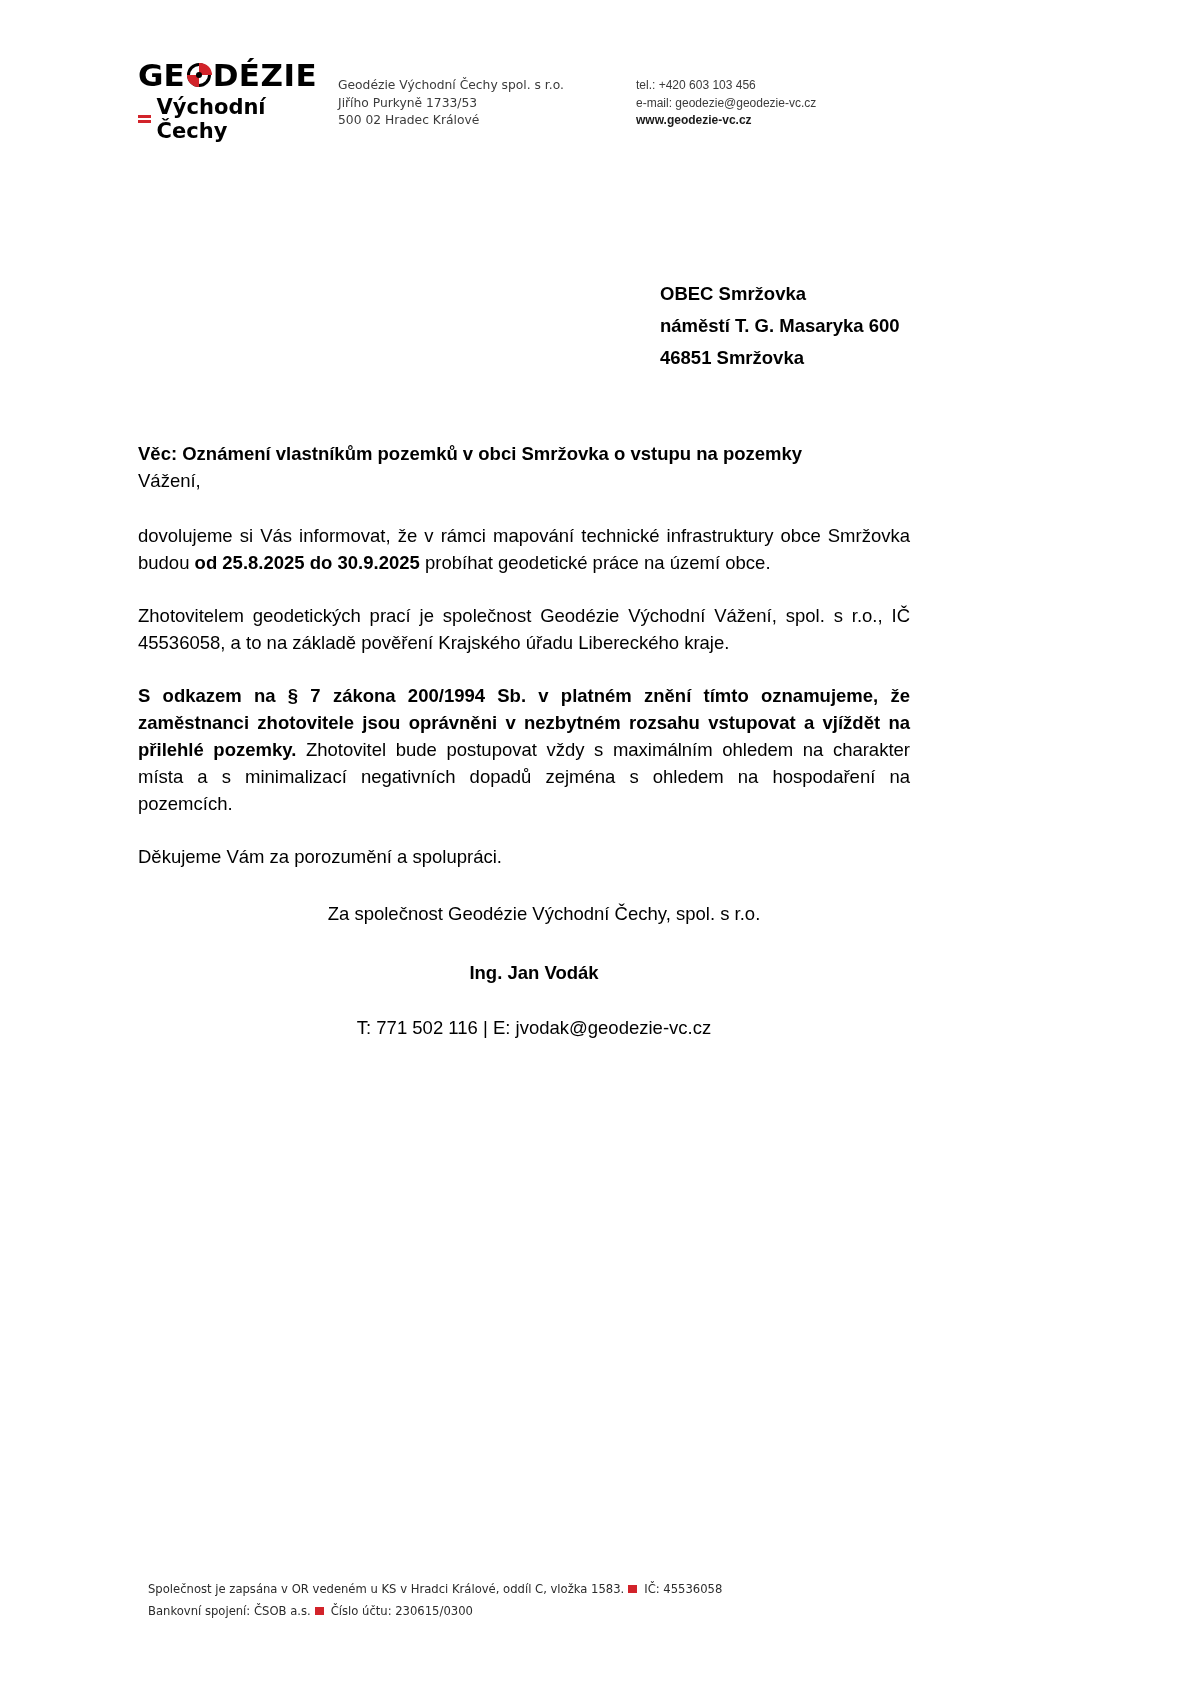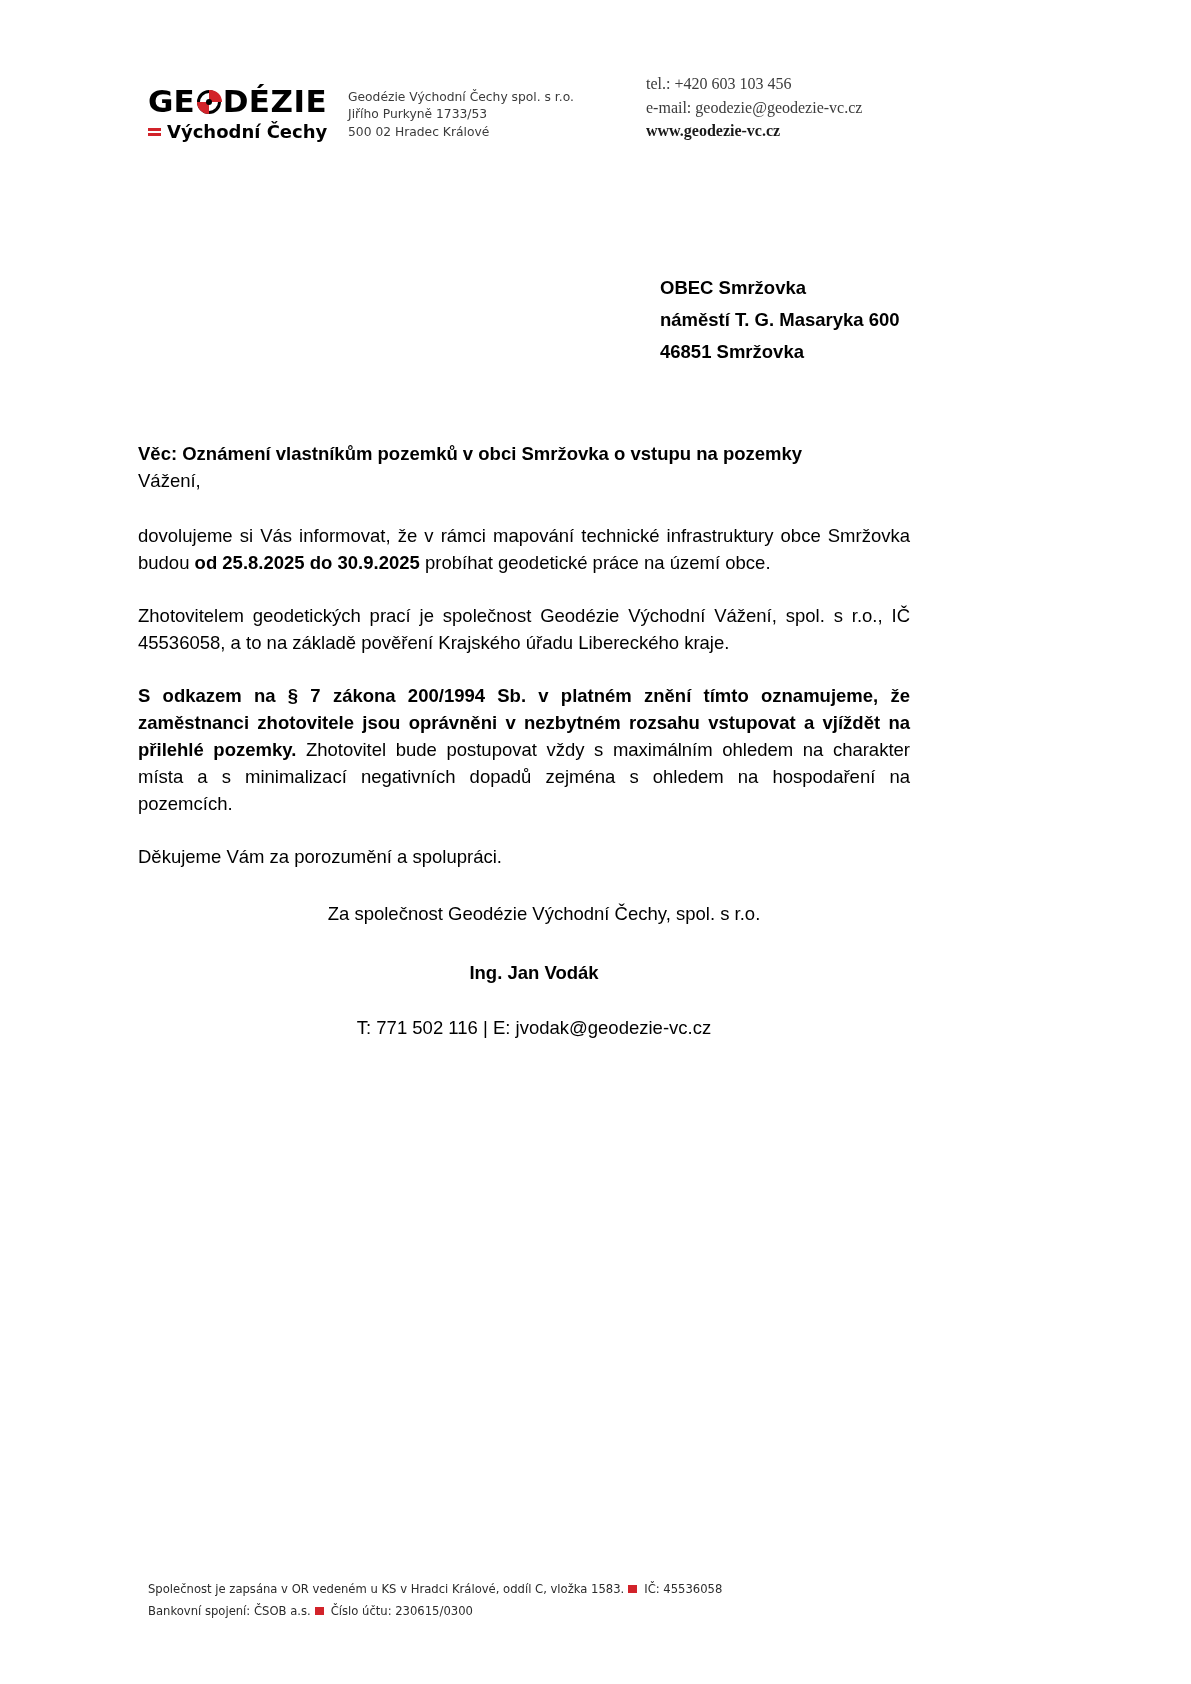--- a/index.html
+++ b/index.html
@@ -24,11 +24,11 @@
   .letterhead {
     position: absolute;
     top: 52px;
-    left: 148px;
+    left: 138px;
     right: 120px;
     height: 90px;
     display: flex;
-    align-items: flex-end;
+    align-items: center;
   }
   .logo-block {
     width: 200px;

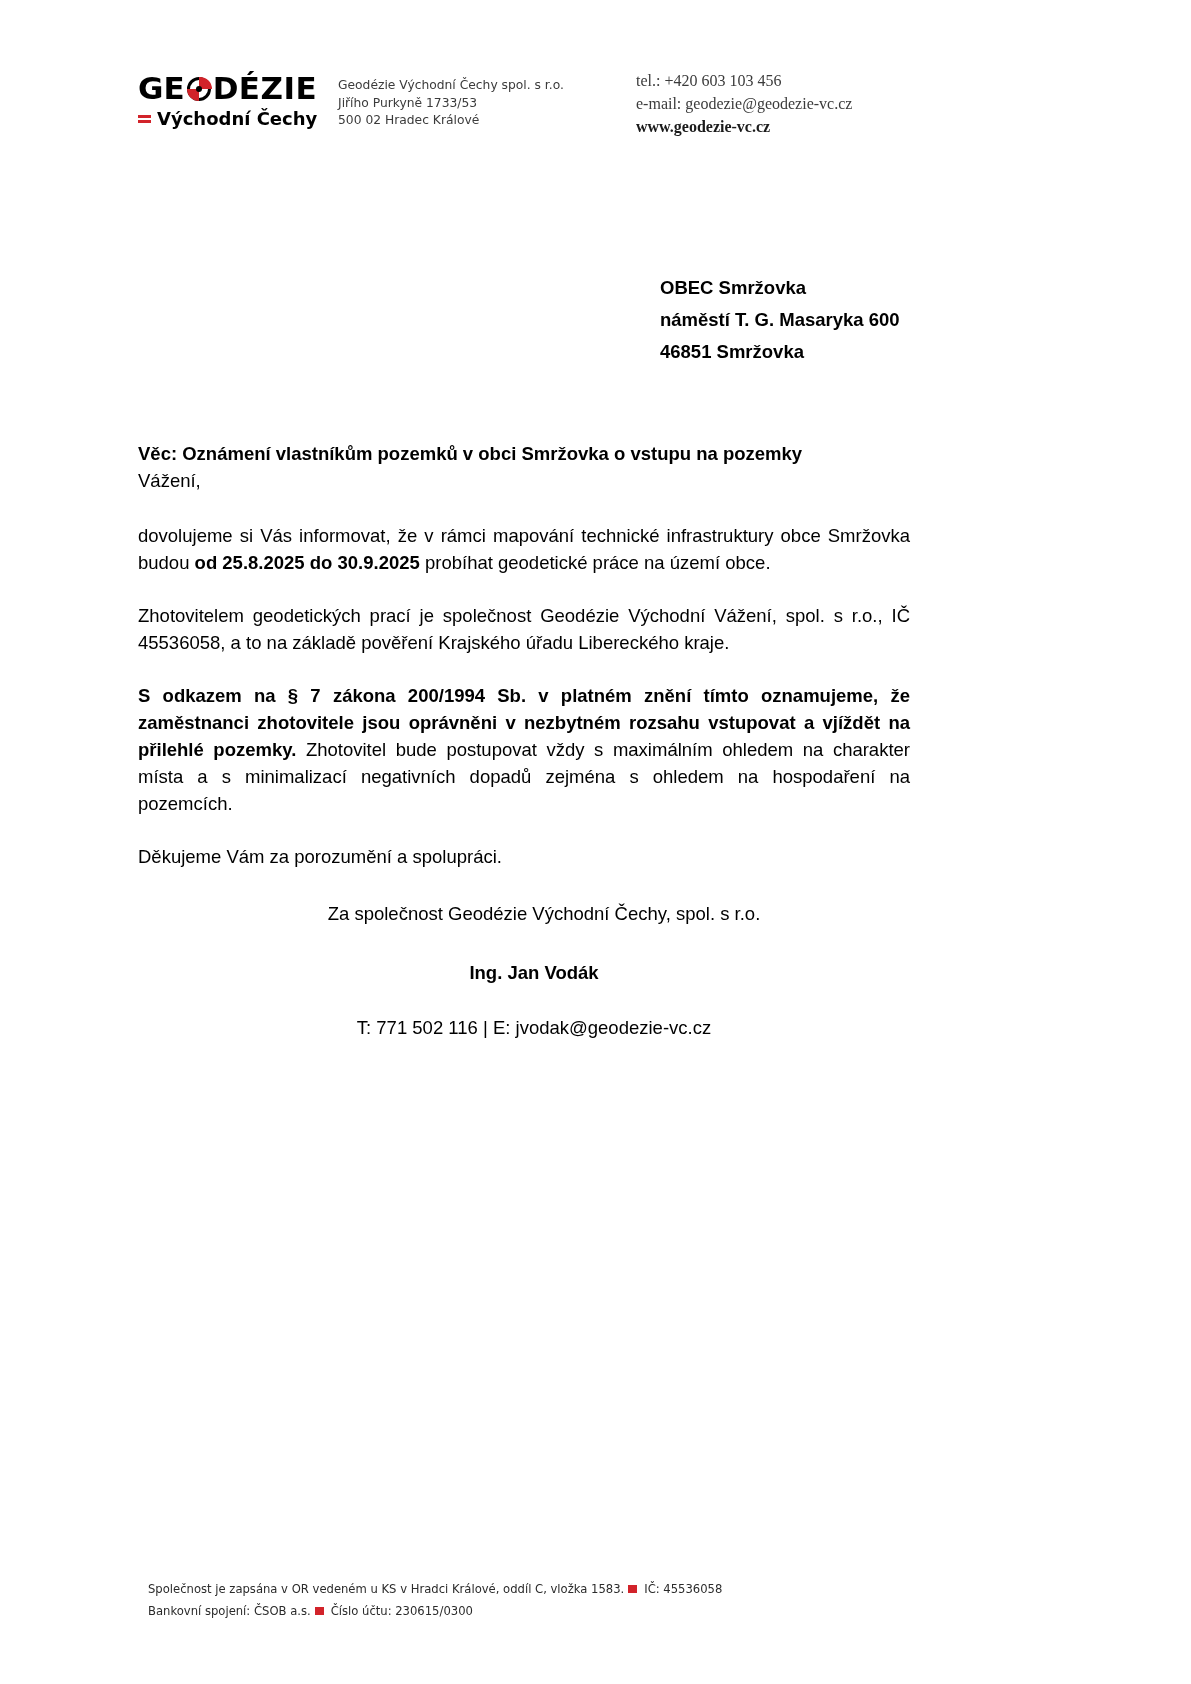--- a/index.html
+++ b/index.html
@@ -115,8 +115,8 @@
     flex: 1;
     padding-top: 13px;
     padding-left: 8px;
-    font-family: Liberation Serif, serif;
-    font-size: 16px;
+    font-family: Liberation Sans, sans-serif;
+    font-size: 12px;
     line-height: 1.45;
     color: #3b3b3b;
   }

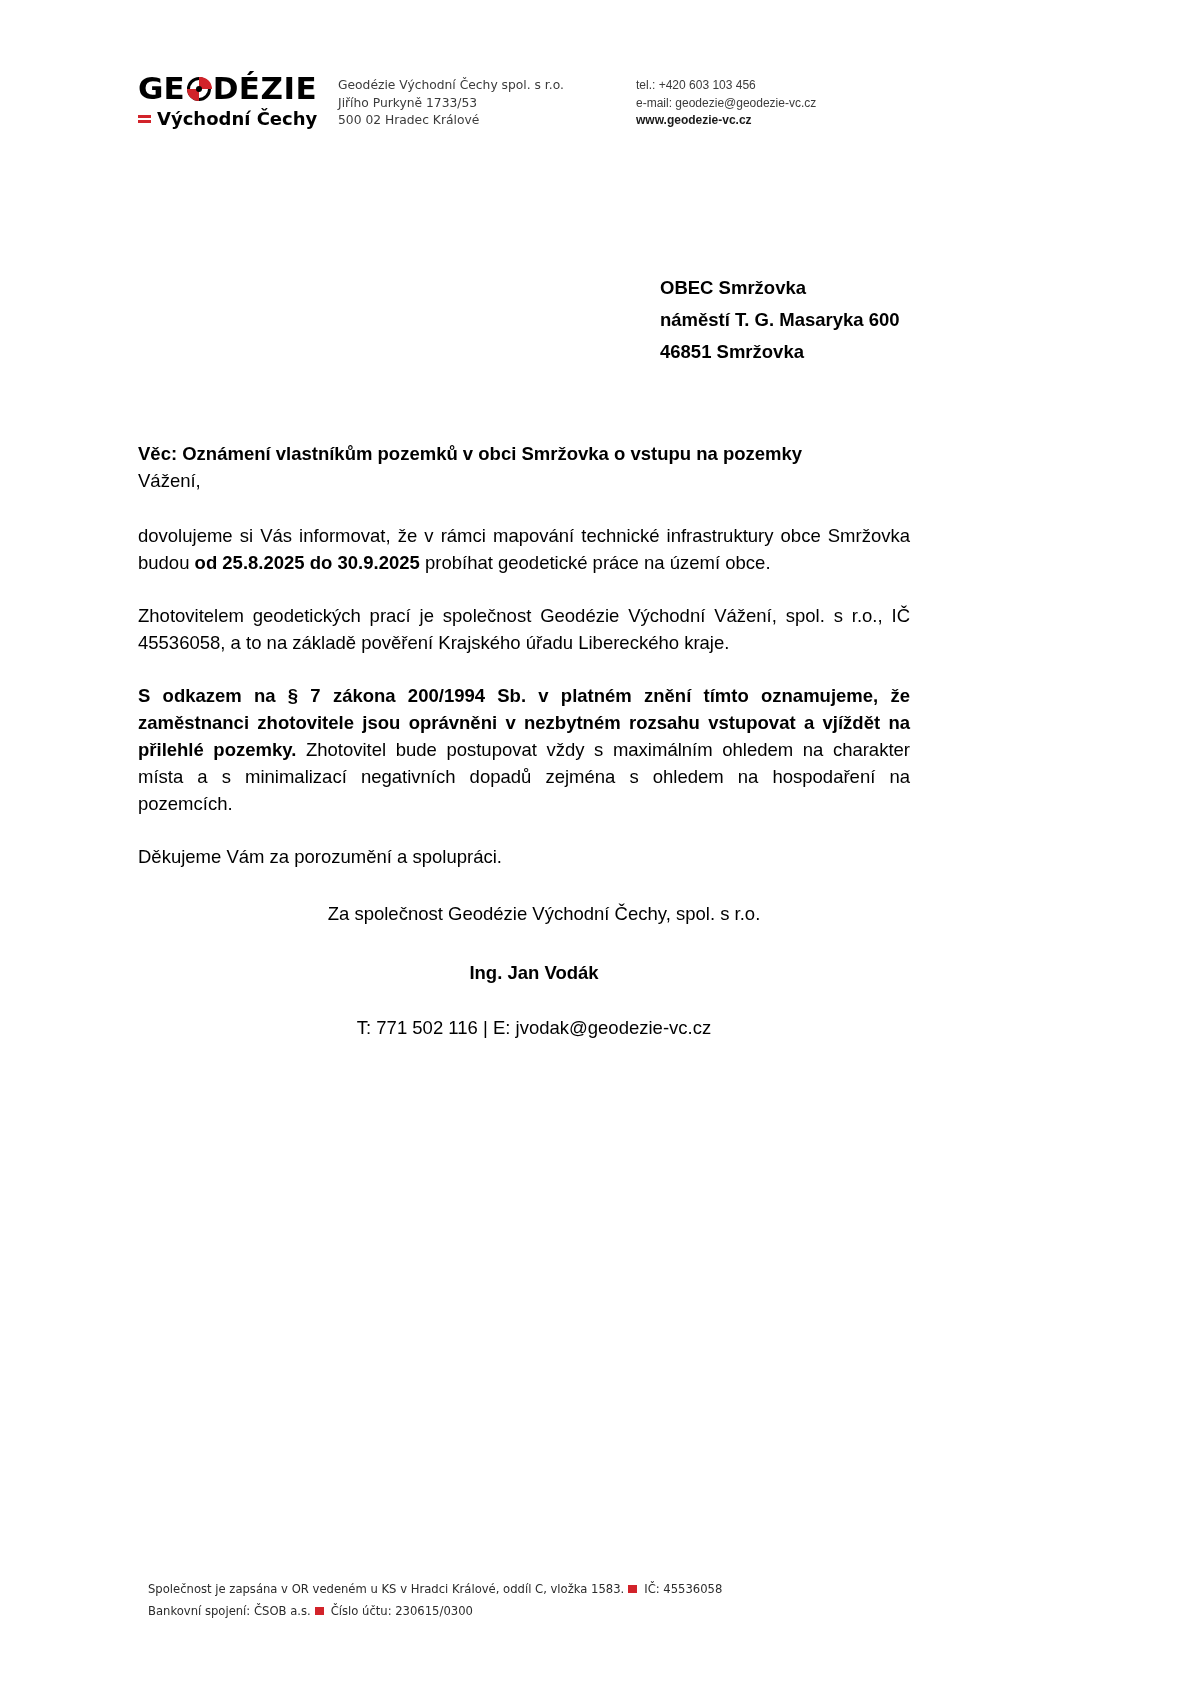--- a/index.html
+++ b/index.html
@@ -87,7 +87,7 @@
     margin-top: 4px;
     font-family: "DejaVu Sans", sans-serif;
     font-weight: bold;
-    font-size: 18px;
+    font-size: 21px;
     color: #000;
   }
   .logo-sub .bars {

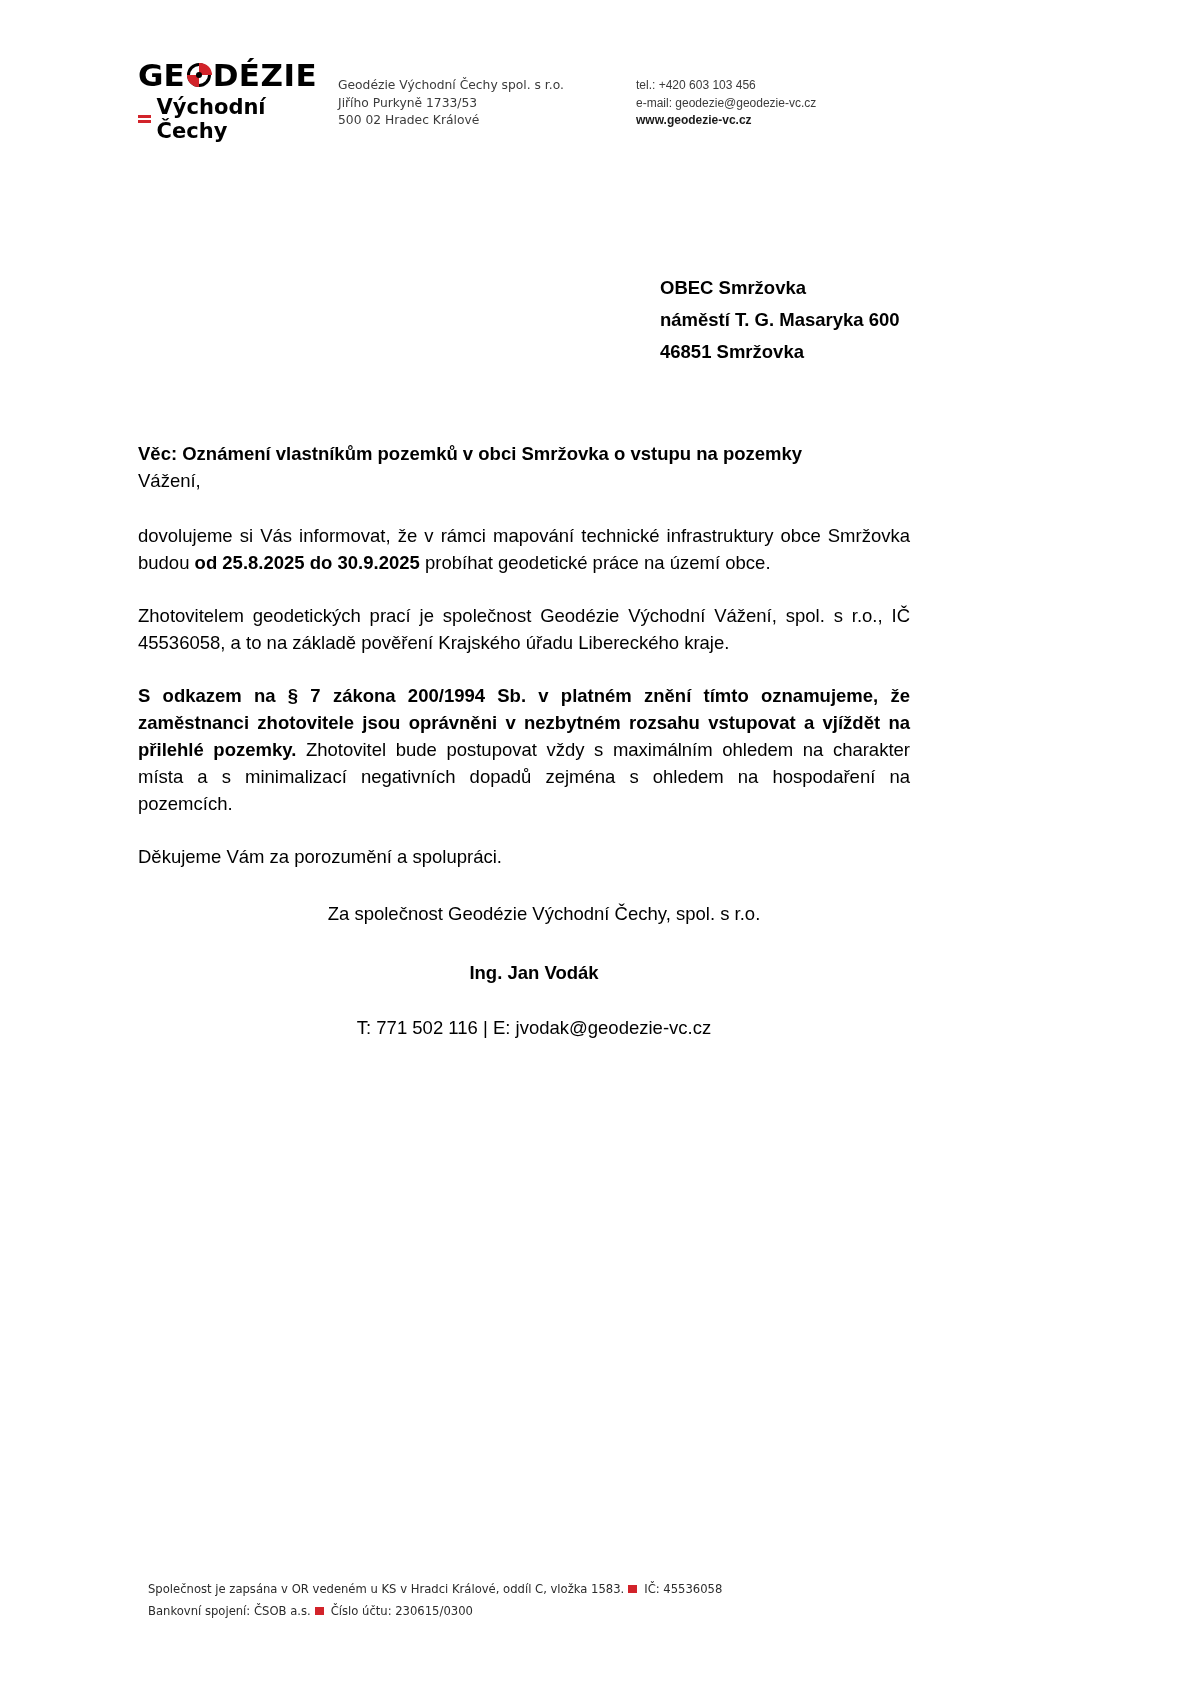--- a/index.html
+++ b/index.html
@@ -129,7 +129,7 @@
   .recipient {
     position: absolute;
     left: 660px;
-    top: 272px;
+    top: 278px;
     font-size: 18.5px;
     font-weight: bold;
     line-height: 1.72;

